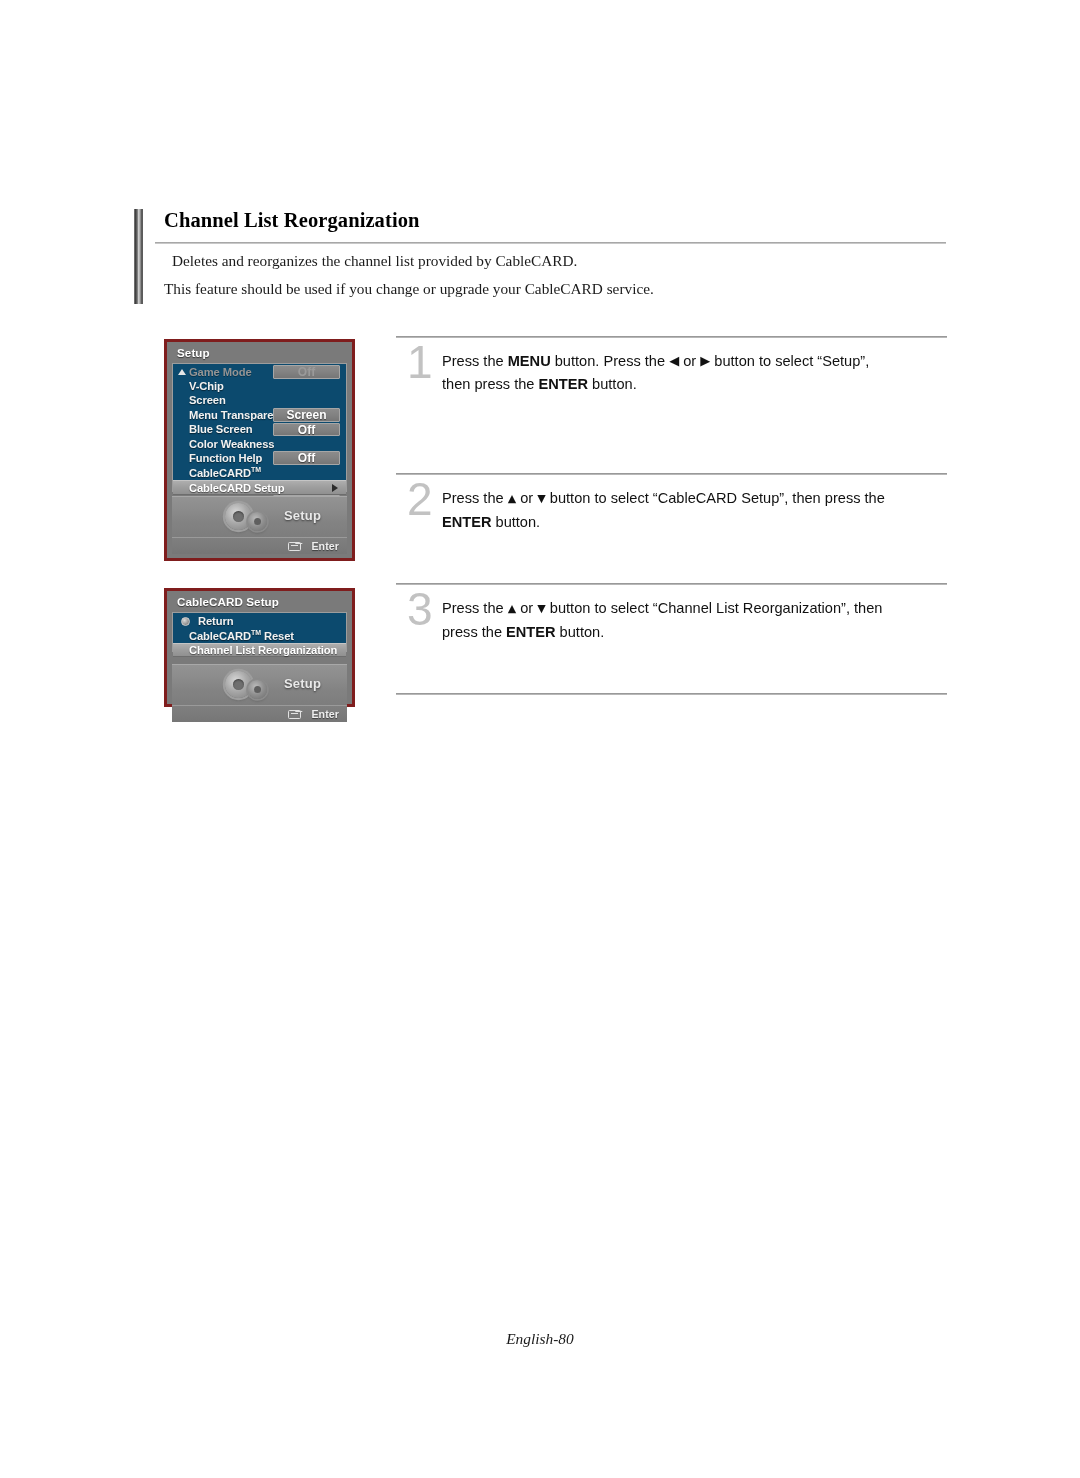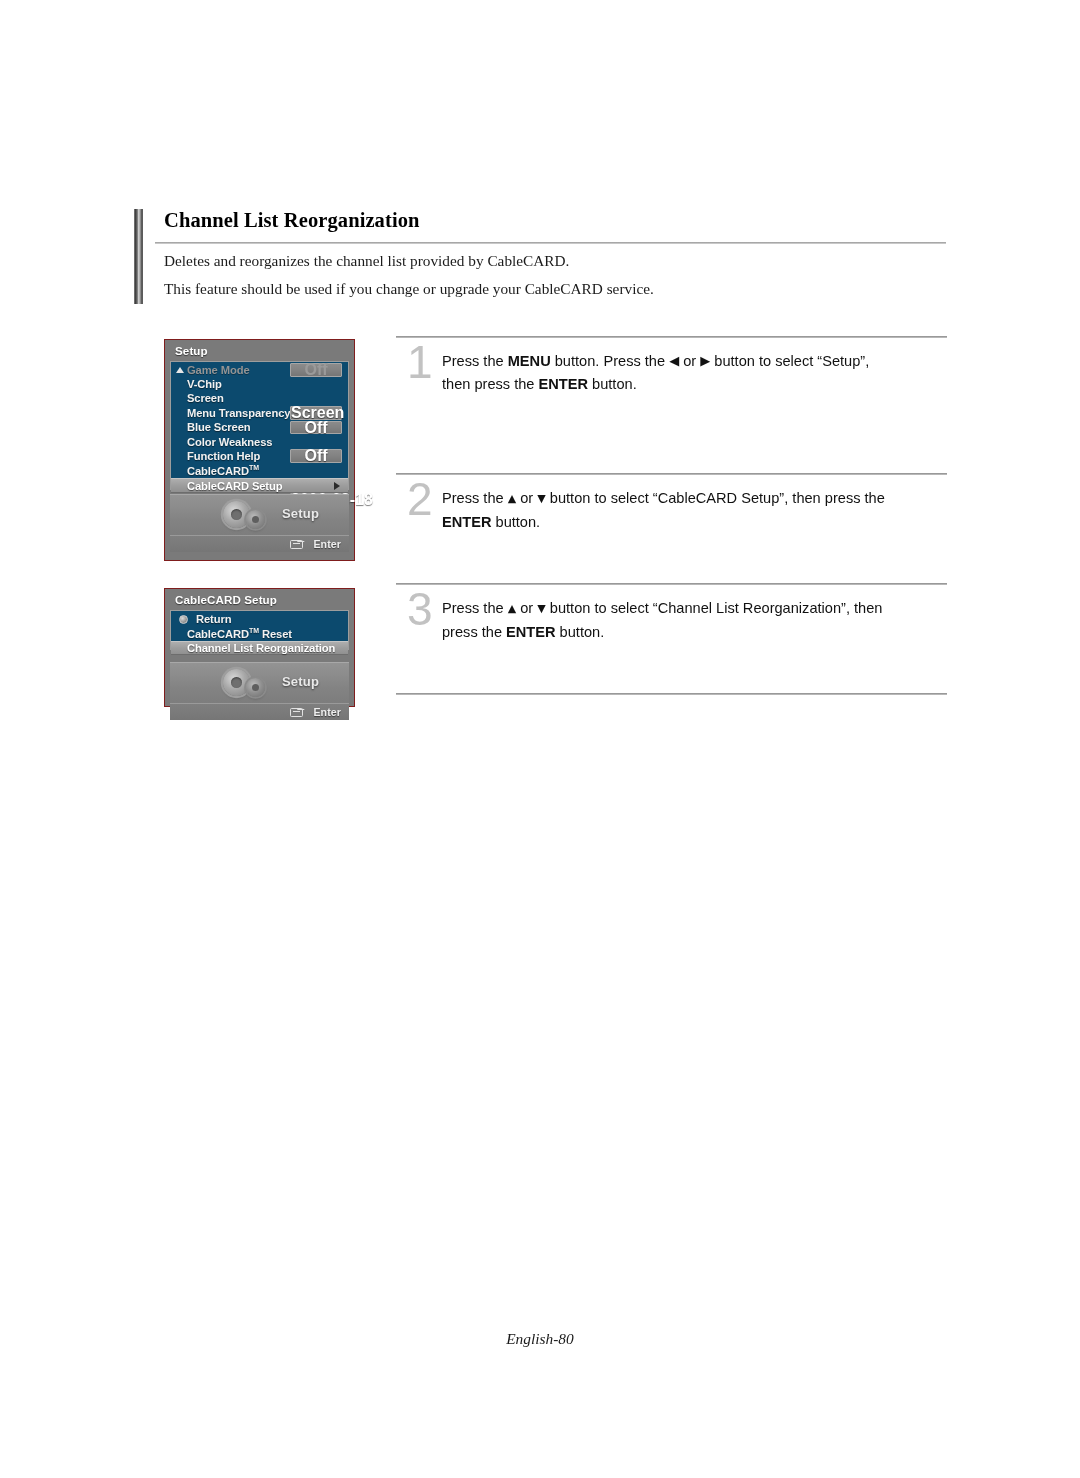--- a/index.html
+++ b/index.html
@@ -59,7 +59,7 @@
     color: #1b1b1b;
     white-space: nowrap;
   }
-  #intro-0 { top: 43px; }
+  #intro-0 { top: 43px; margin-left: 8px; }
   #intro-1 { top: 71px; }
 
   

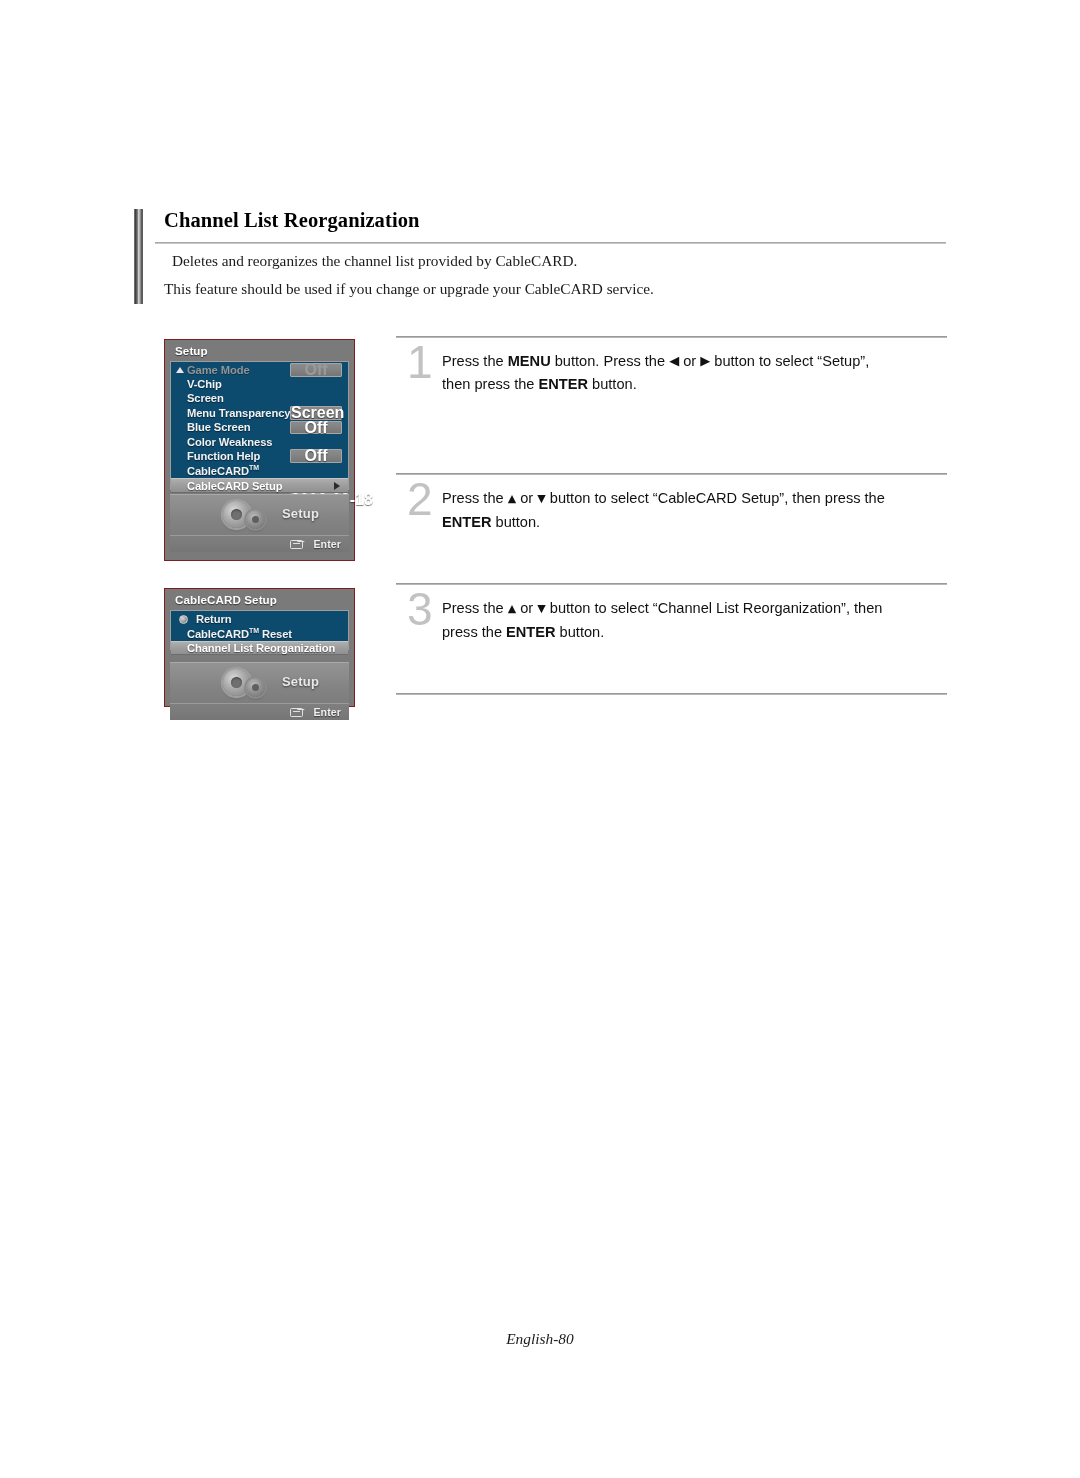--- a/index.html
+++ b/index.html
@@ -125,7 +125,7 @@
   .osd {
     position: absolute;
     background: #7a7a7a;
-    border: 1px solid #7f1d1d;
+    border: 3px solid #7f1d1d;
     box-sizing: border-box;
     font-family: "Liberation Sans", sans-serif;
   }

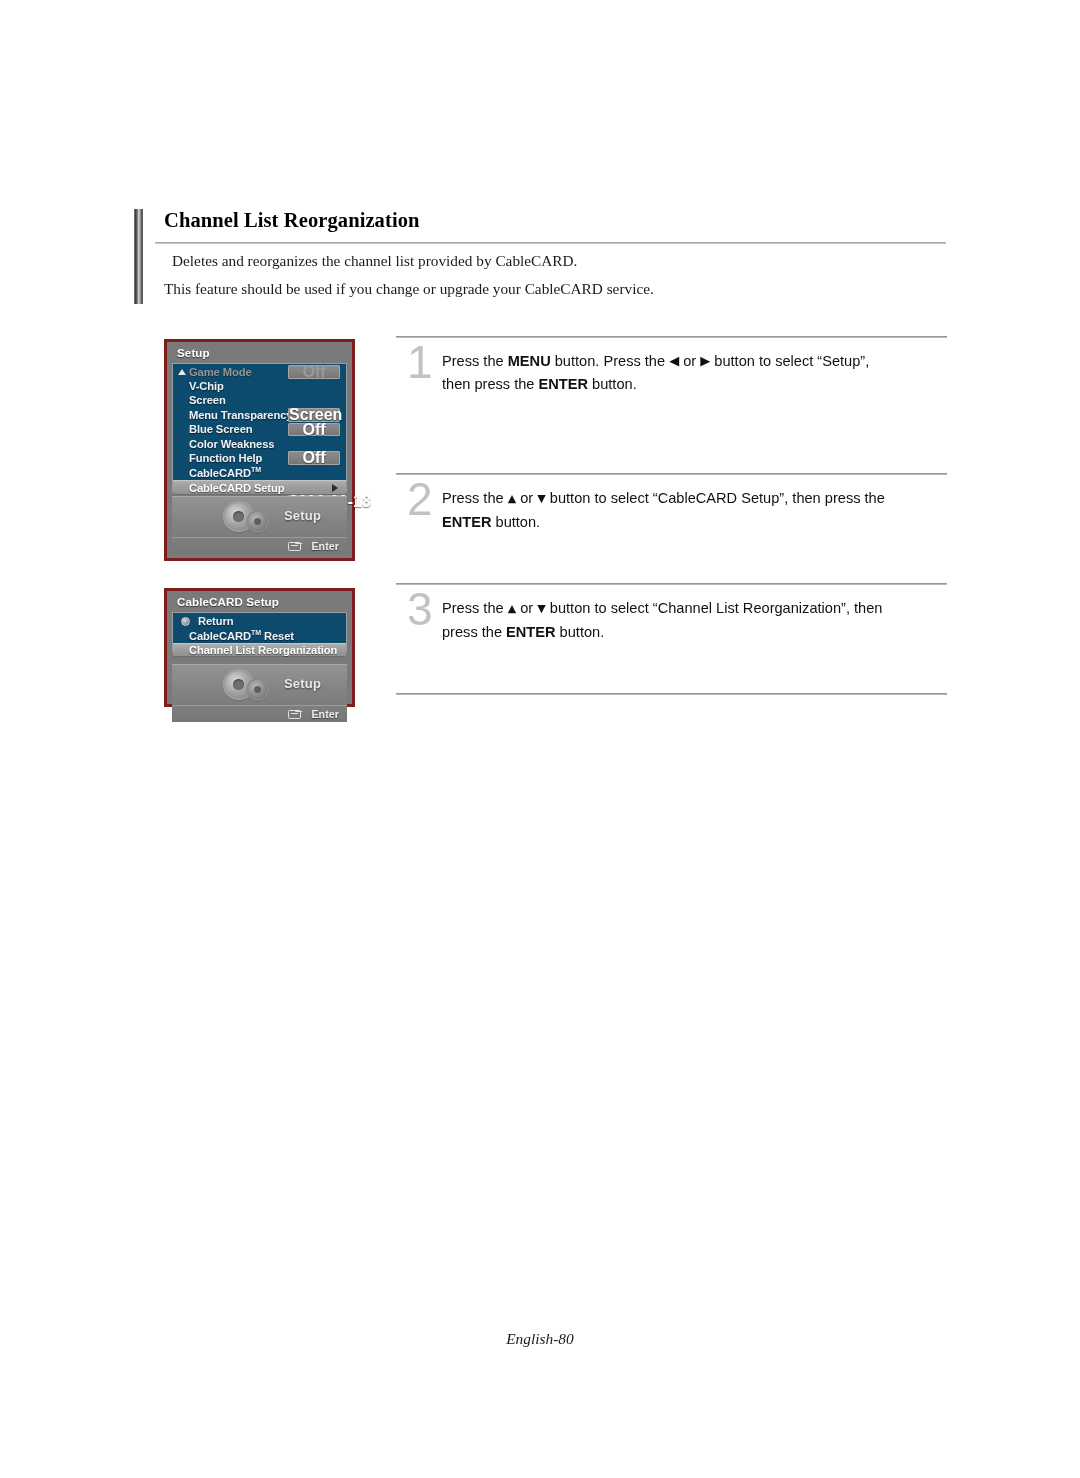--- a/index.html
+++ b/index.html
@@ -186,14 +186,14 @@
     position: absolute;
     right: 6px;
     top: 0px;
-    width: 52px;
+    width: 67px;
     height: 13.5px;
     background: linear-gradient(to bottom, #8b8b8b 0%, #828282 50%, #767676 100%);
     border: 1px solid #a6a6a6;
     border-radius: 1px;
     box-sizing: border-box;
     text-align: center;
-    font-size: 16px;
+    font-size: 12px;
     font-weight: bold;
     color: #ffffff;
     line-height: 12px;

